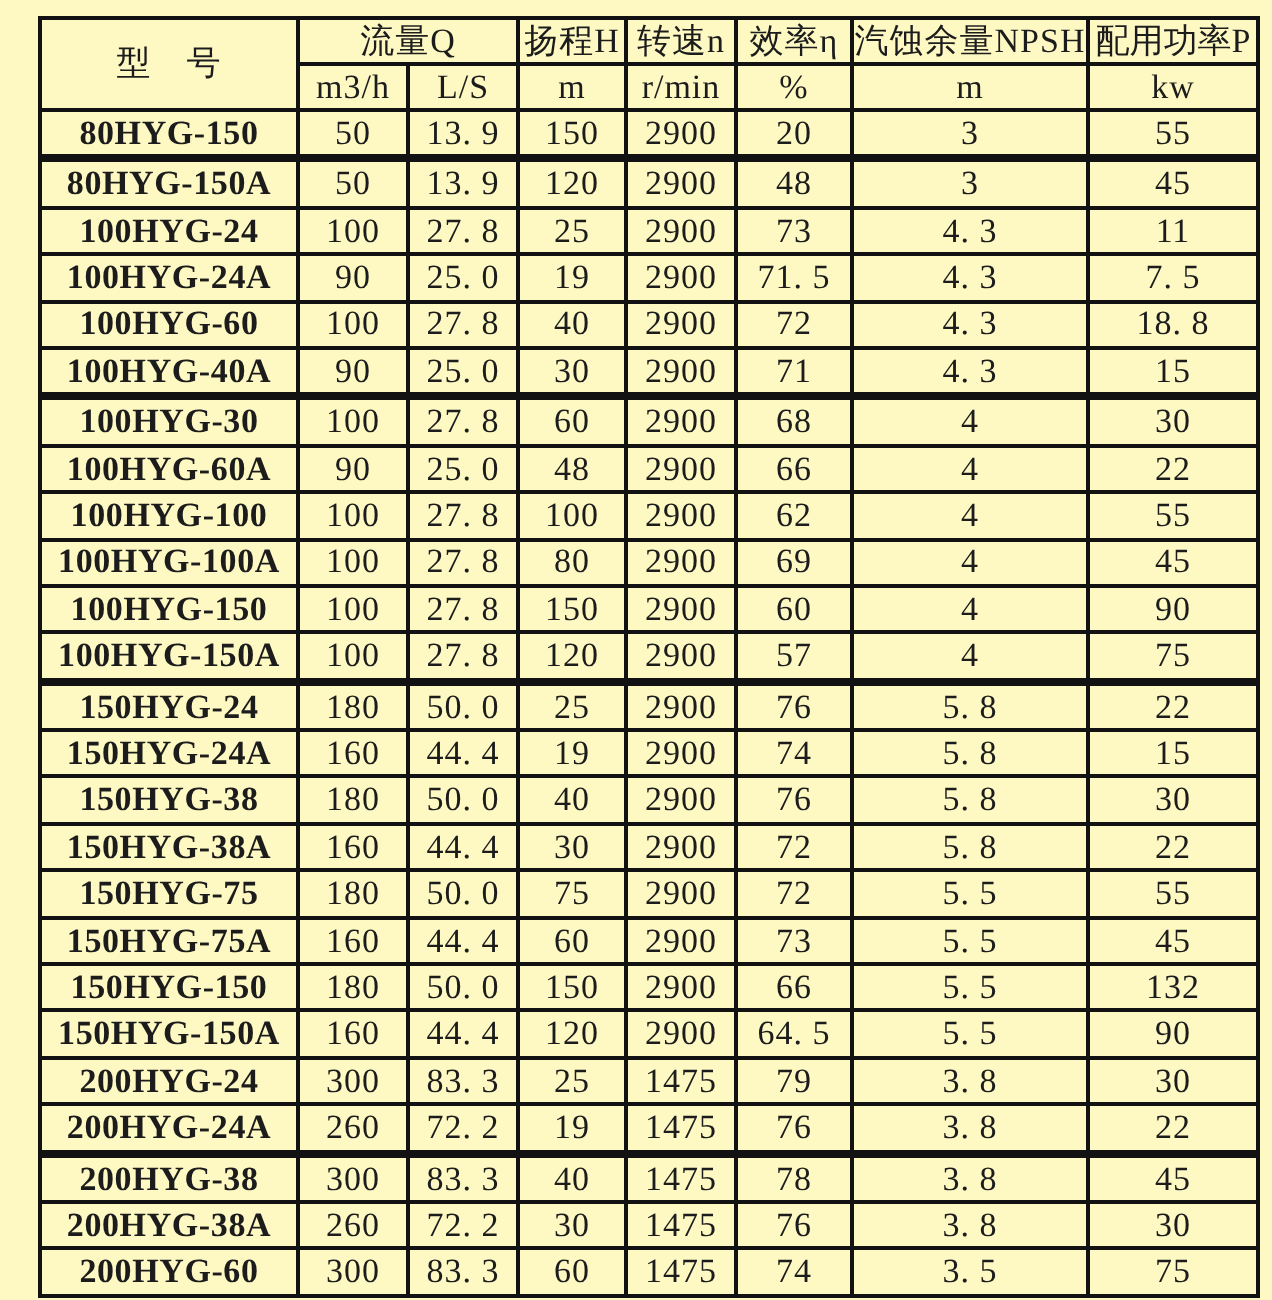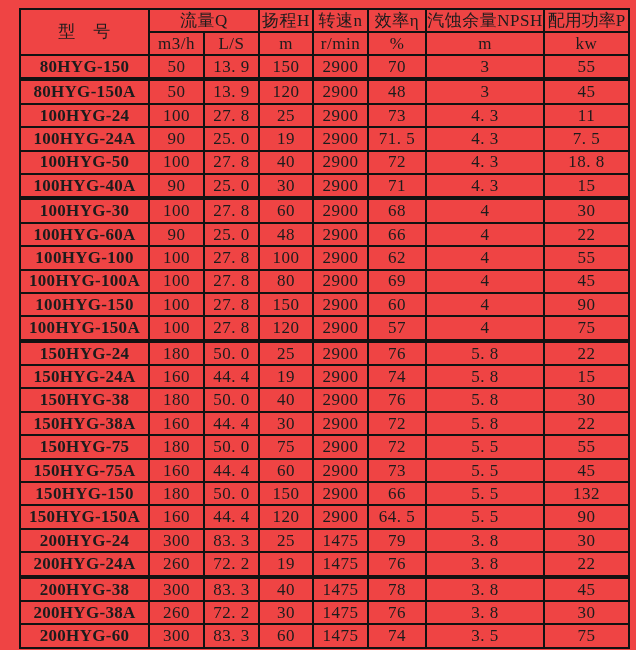--- a/index.html
+++ b/index.html
@@ -18,7 +18,7 @@
   .scan-page {
     position: absolute;
     inset: 0;
-    background: #ef4444;
+    background: #fef9c3;
   }
   table.spec-table {
     position: absolute;

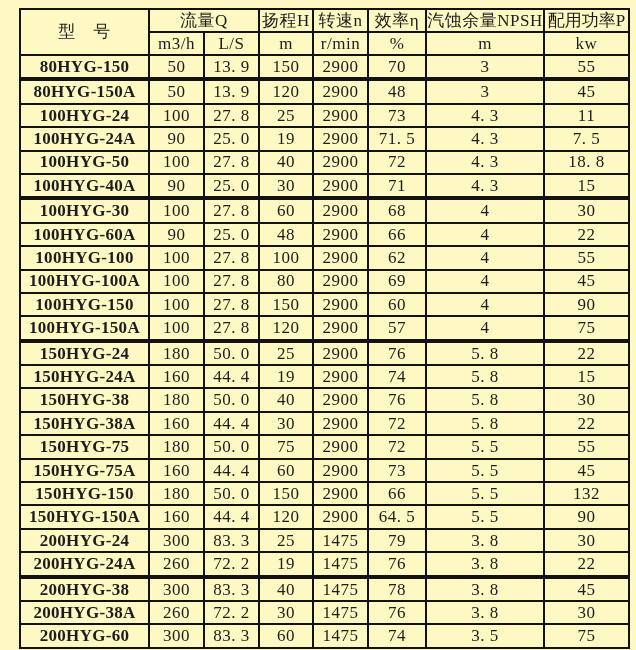--- a/index.html
+++ b/index.html
@@ -104,7 +104,7 @@
           <td>13. 9</td>
           <td>150</td>
           <td>2900</td>
-          <td>70</td>
+          <td>20</td>
           <td>3</td>
           <td>55</td>
         </tr>

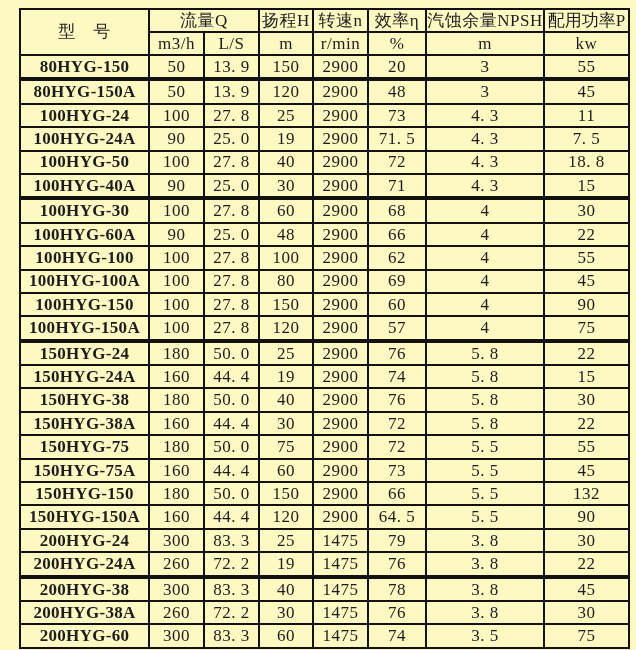--- a/index.html
+++ b/index.html
@@ -139,7 +139,7 @@
           <td>7. 5</td>
         </tr>
         <tr>
-          <td class="model-cell">100HYG-50</td>
+          <td class="model-cell">100HYG-60</td>
           <td>100</td>
           <td>27. 8</td>
           <td>40</td>

